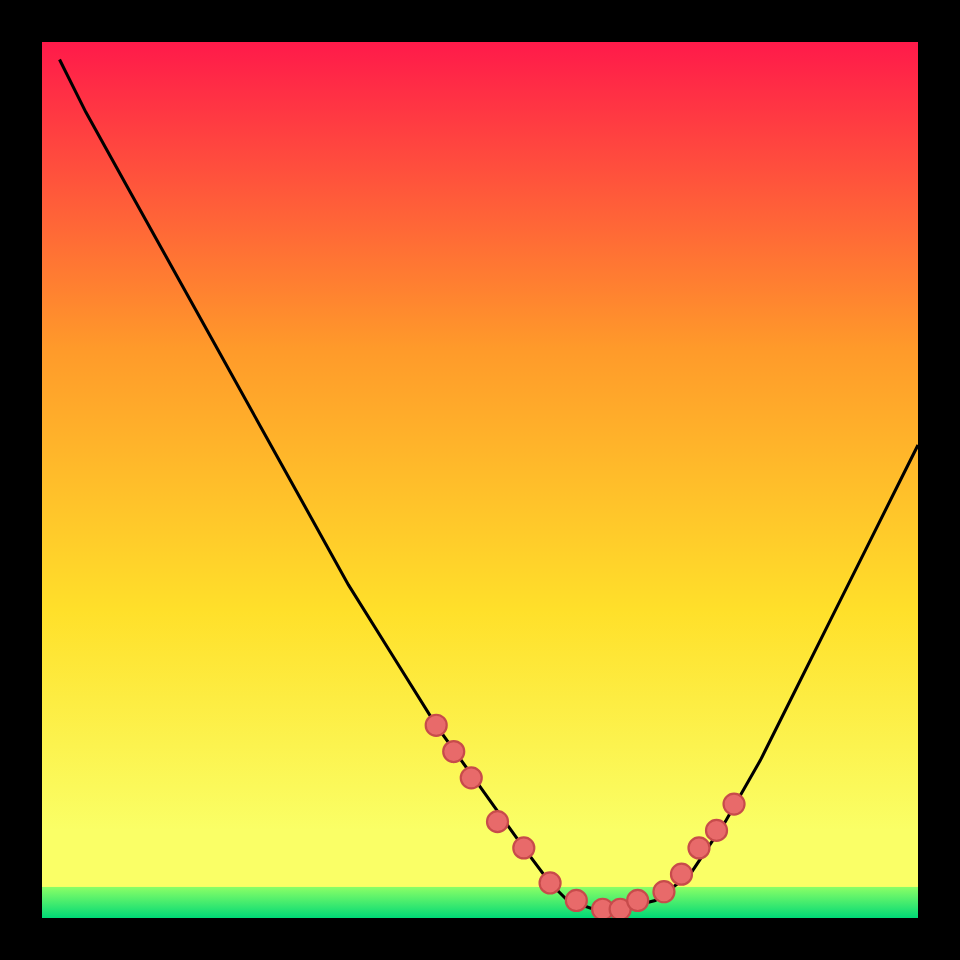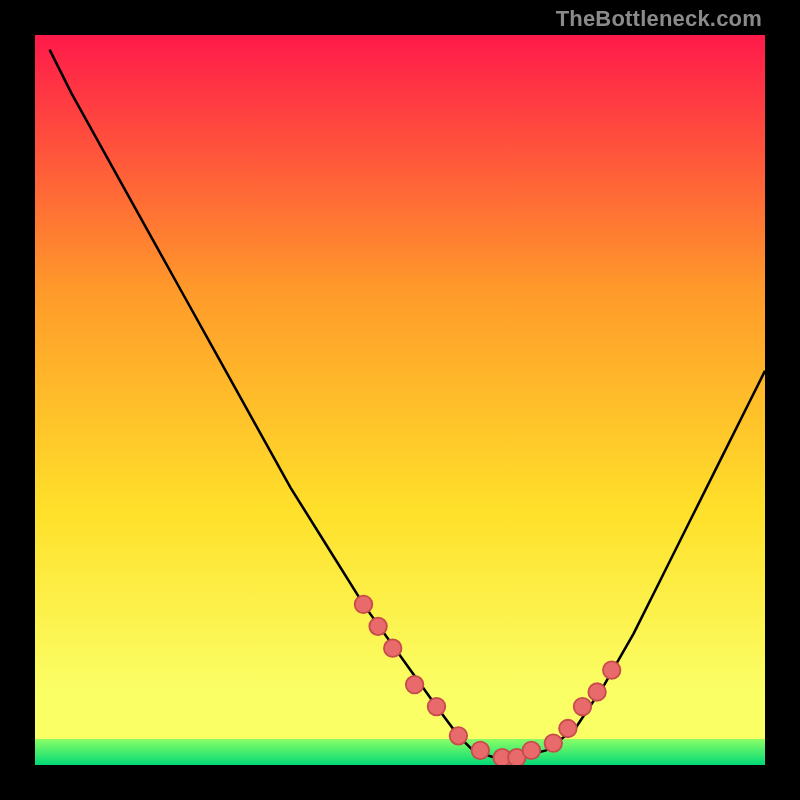--- a/index.html
+++ b/index.html
@@ -56,7 +56,6 @@
 <body>
 
 <div class="stage">
-  <div class="watermark">TheBottleneck.com</div>
 
   <div class="plot-area">
     <svg class="gradient-bg" viewBox="0 0 730 730" preserveAspectRatio="none">

